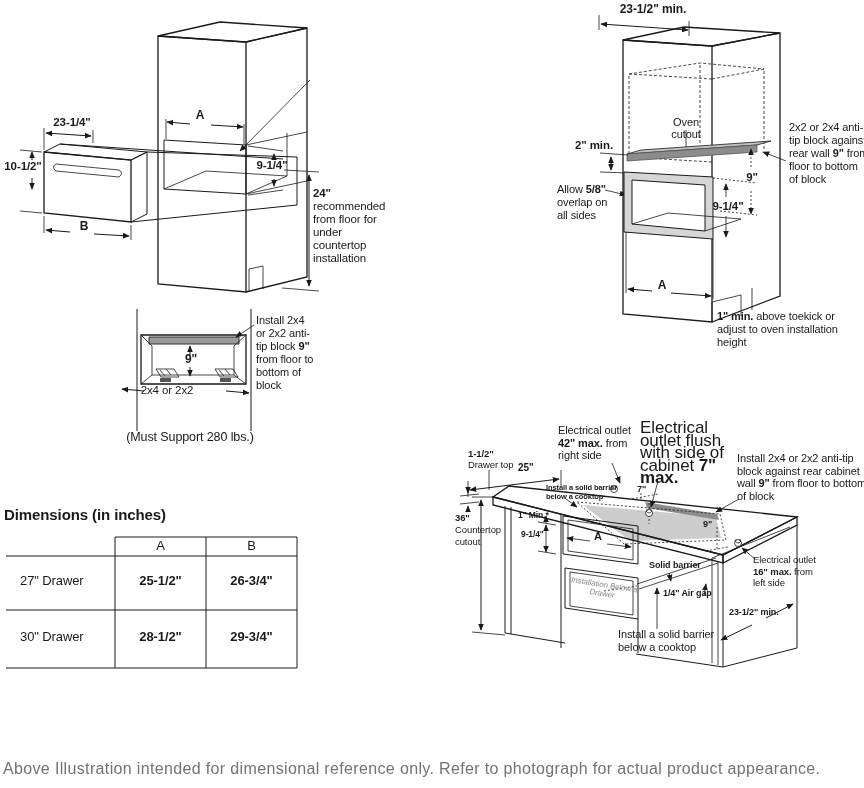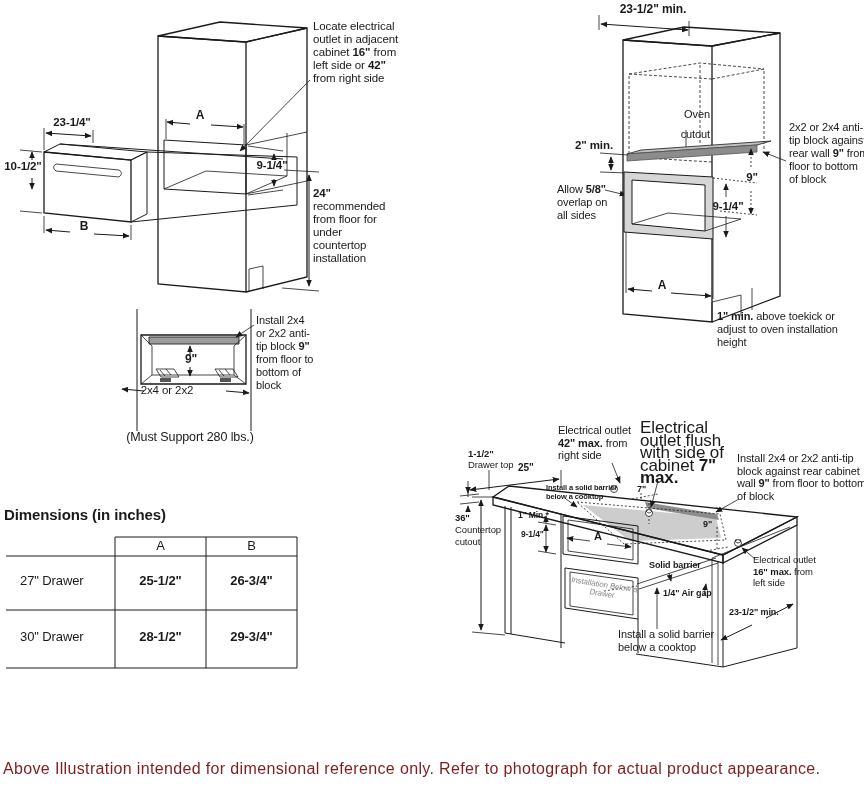--- a/index.html
+++ b/index.html
@@ -184,9 +184,6 @@
     </g>
   </svg>
 
-  <div class="lb n115" style="left:313px;top:20px;width:97px;">
-    <span>Locate electrical outlet in adjacent cabinet </span><b>16"</b><span> from left side or </span><b>42"</b><span> from right side</span>
-  </div>
   <div class="lb n115" style="left:313px;top:187px;width:72px;">
     <b>24"</b><span> recommended from floor for under countertop installation</span>
   </div>

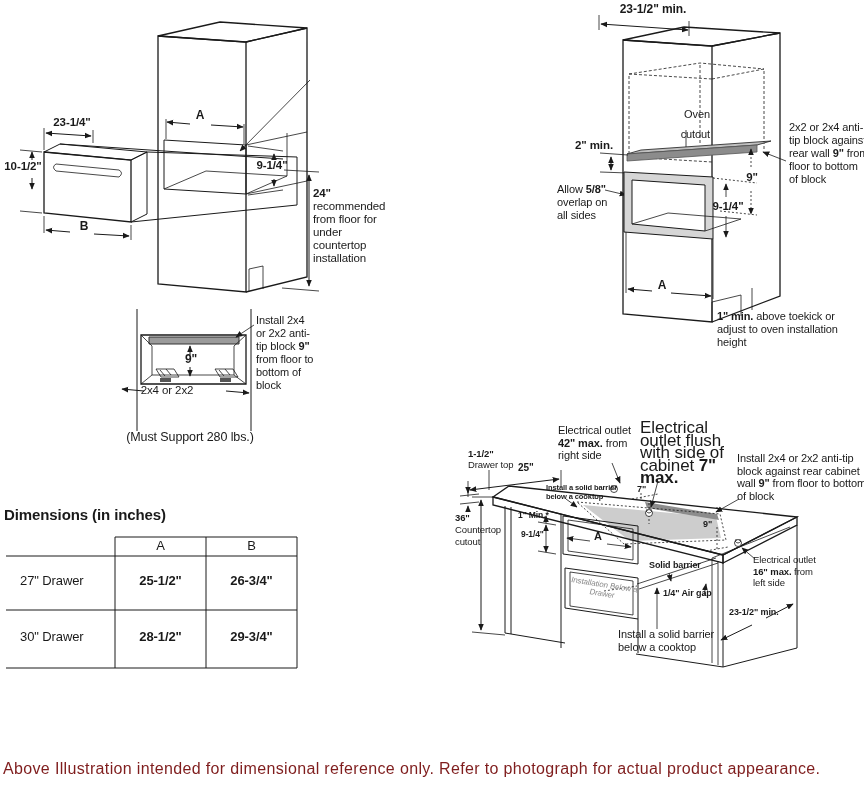--- a/index.html
+++ b/index.html
@@ -211,7 +211,7 @@
   <div class="lb tbl b ctr" style="left:206px;top:630px;width:91px;">29-3/4"</div>
 
   <div class="lb dim12 ctr" style="left:610px;top:3px;width:86px;">23-1/2" min.</div>
-  <div class="lb n11 ctr" style="left:662px;top:104px;width:48px;line-height:20px;text-align:right;">Oven cutout</div>
+  <div class="lb n11 ctr" style="left:662px;top:116px;width:48px;line-height:12px;">Oven cutout</div>
   <div class="lb dim" style="left:575px;top:139px;">2" min.</div>
   <div class="lb n11" style="left:557px;top:183px;width:64px;">
     <span>Allow </span><b>5/8"</b><span> overlap on all sides</span>

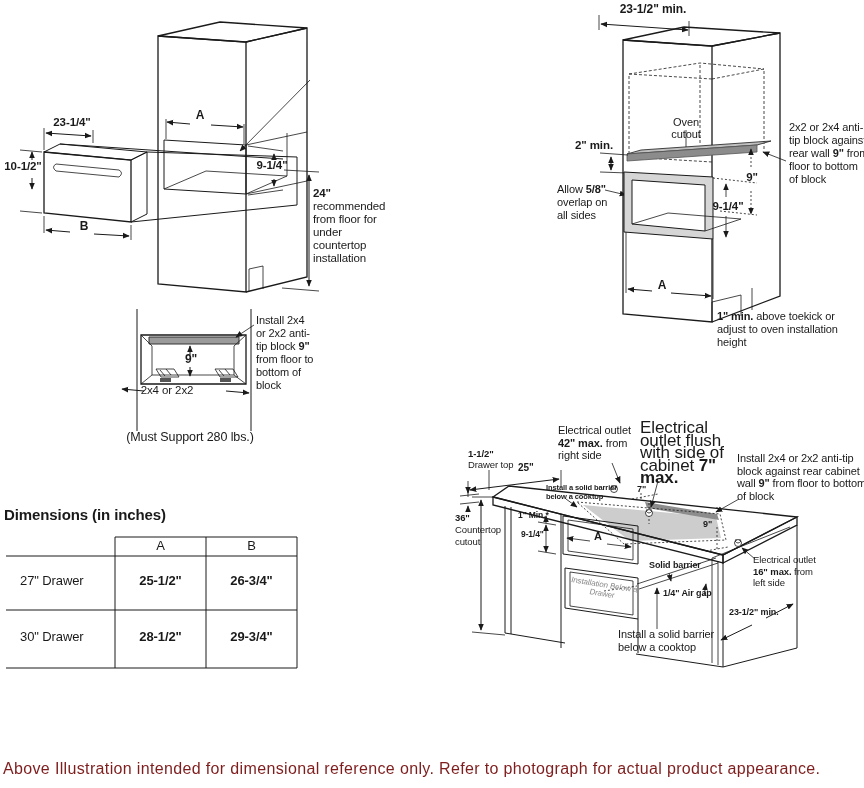--- a/index.html
+++ b/index.html
@@ -30,7 +30,7 @@
   .tbl{font-size:13px;}
   .rot{transform:rotate(9deg) skewX(-6deg);transform-origin:left top;color:#8a8a8a;
        font-size:8px;line-height:9px;text-align:center;}
-  .caption{font-size:16px;letter-spacing:0.35px;color:#7f1d1d;white-space:nowrap;}
+  .caption{font-size:16px;letter-spacing:0.35px;color:#737373;white-space:nowrap;}
   .title{font-size:15px;}
 </style>
 </head>

